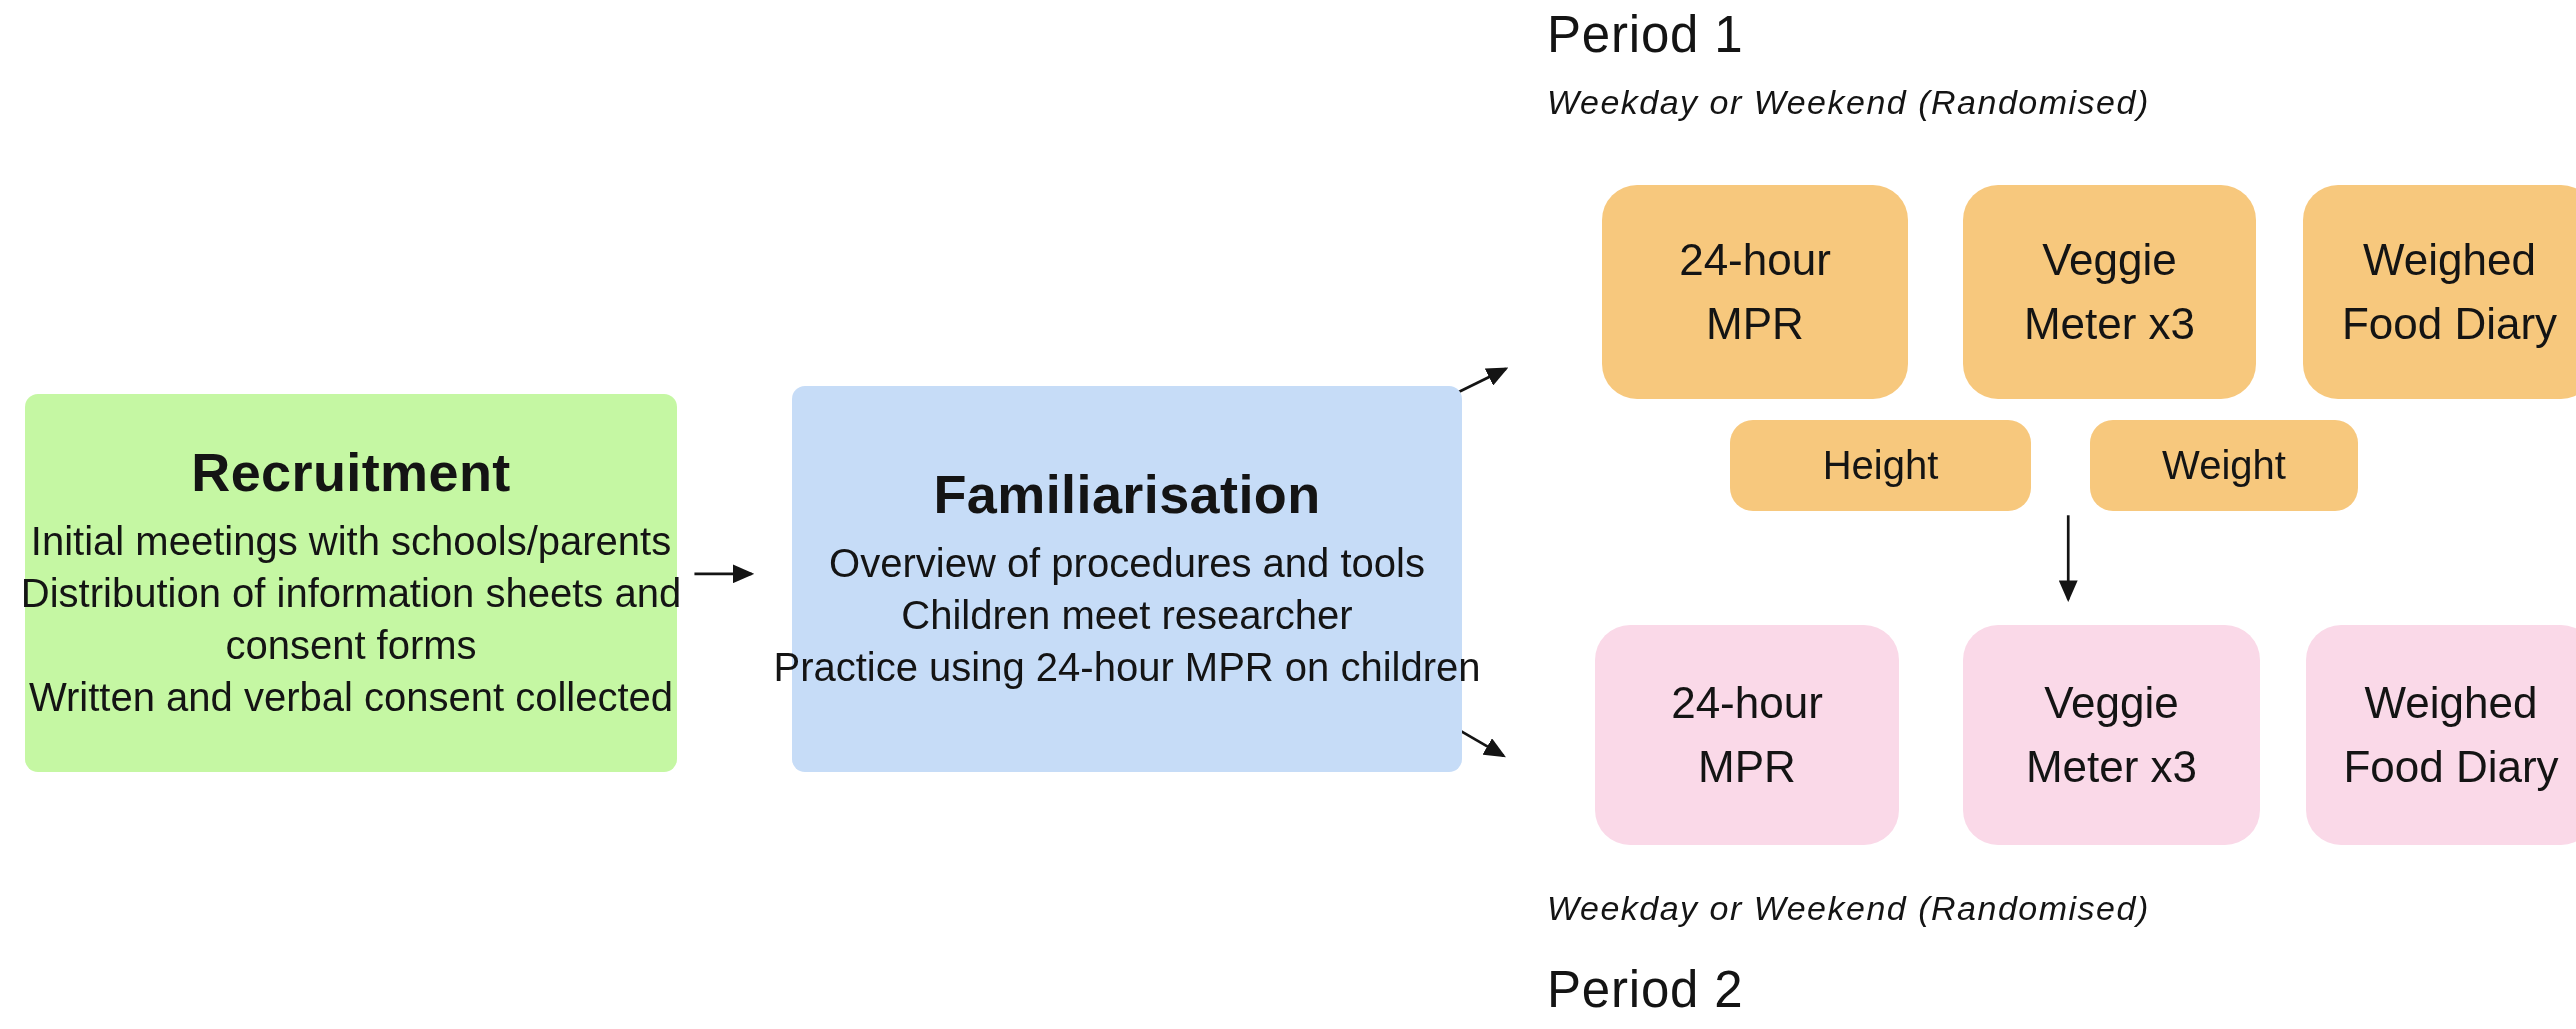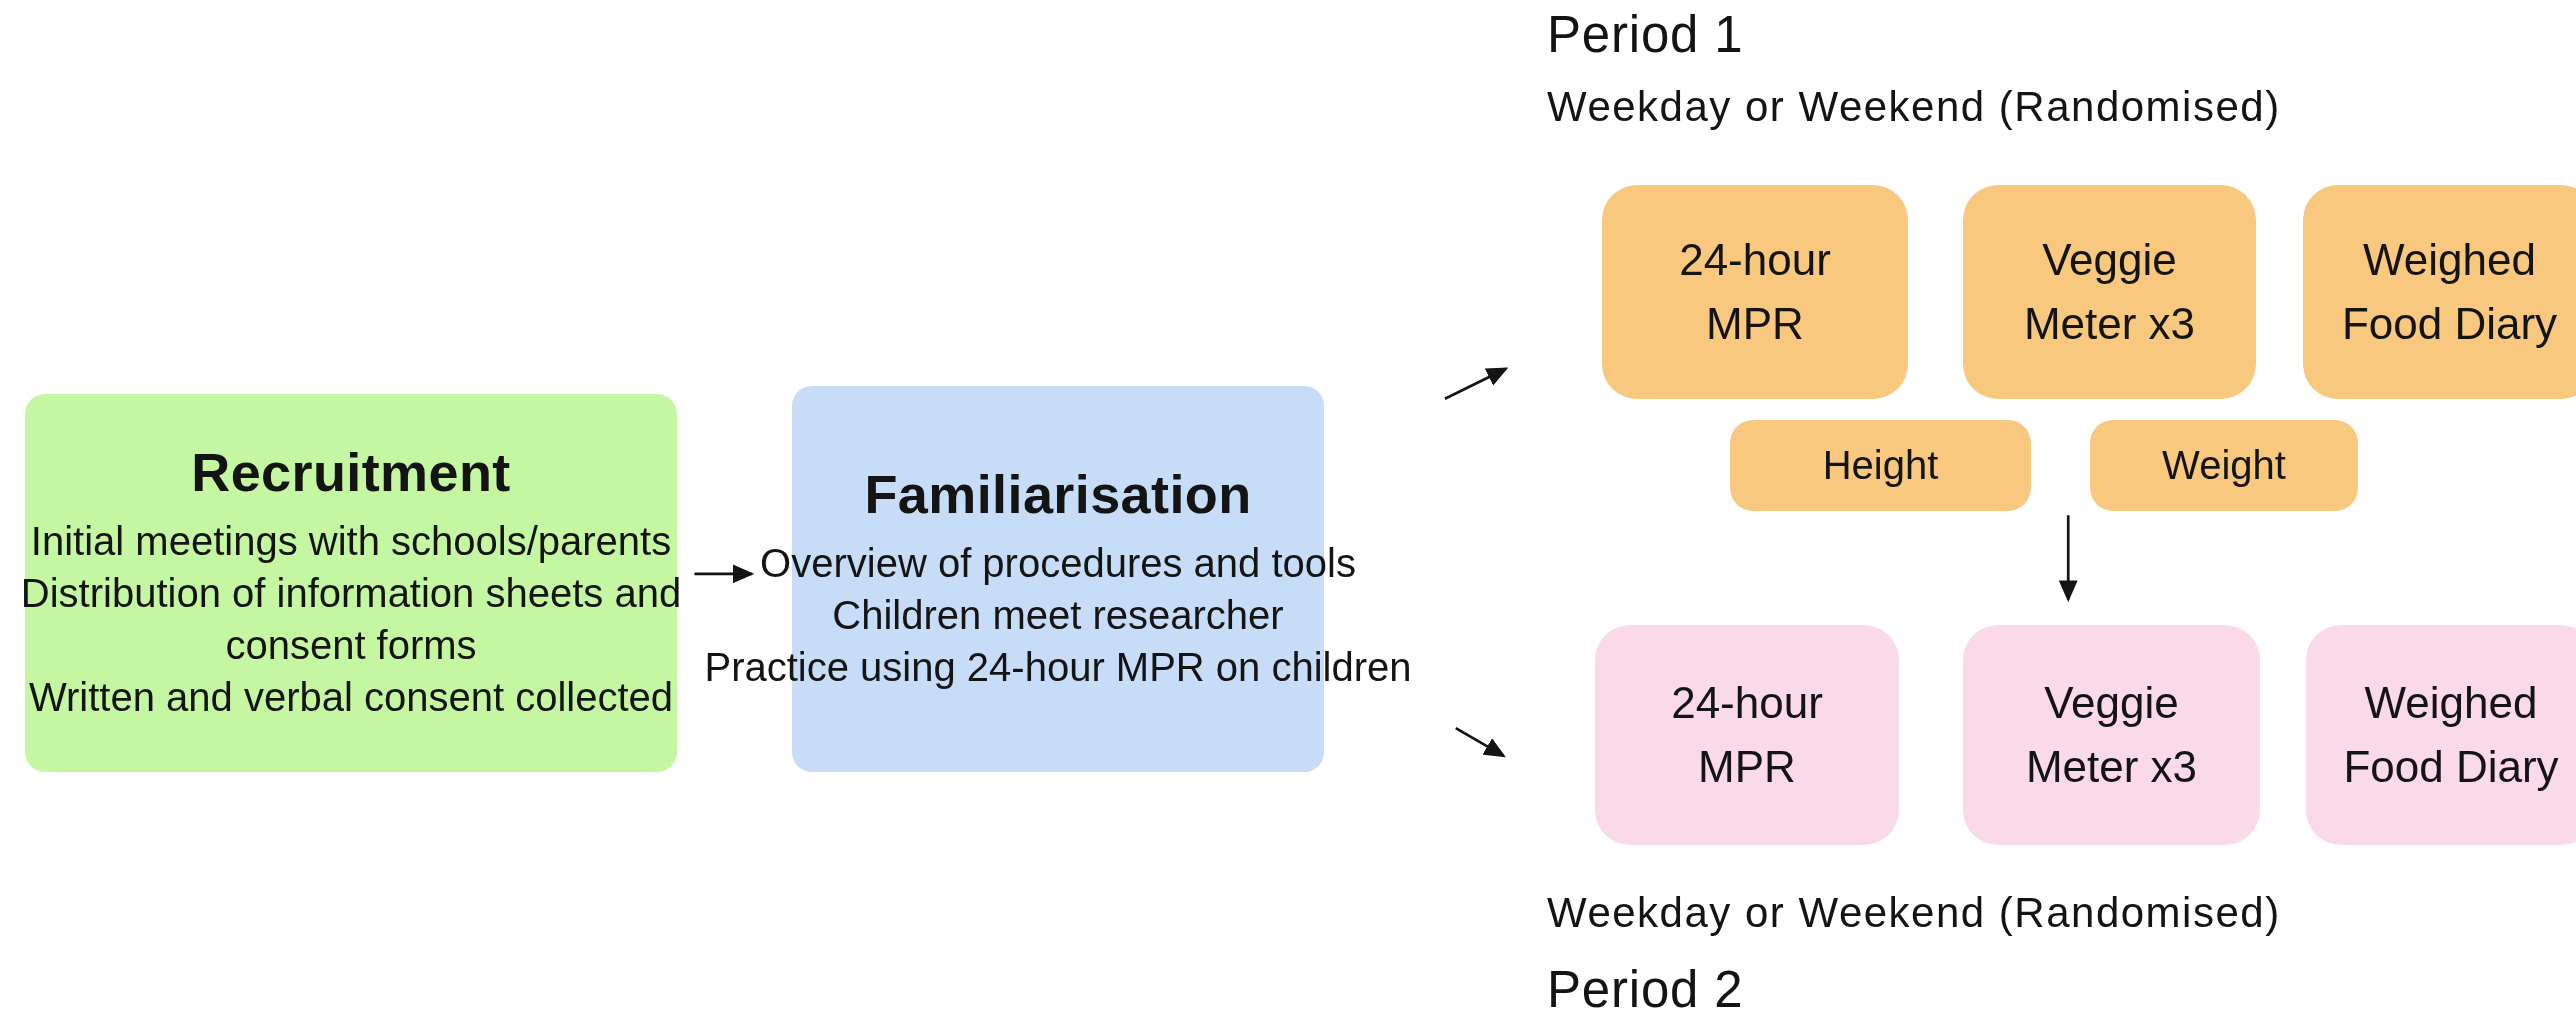--- a/index.html
+++ b/index.html
@@ -82,7 +82,7 @@
     text-align: left;
   }
   .period-title    { font-size: 51px; font-weight: 400; letter-spacing: 0.8px; }
-  .period-subtitle { font-size: 42px; font-weight: 400; letter-spacing: 1.5px; }
+  .period-subtitle { font-size: 34px; font-weight: 400; letter-spacing: 1.5px; font-style: italic; }
   .cap-p1-title    { top: 4.6px; }
   .cap-p1-subtitle { top: 83px; }
   .cap-p2-subtitle { top: 889px; }

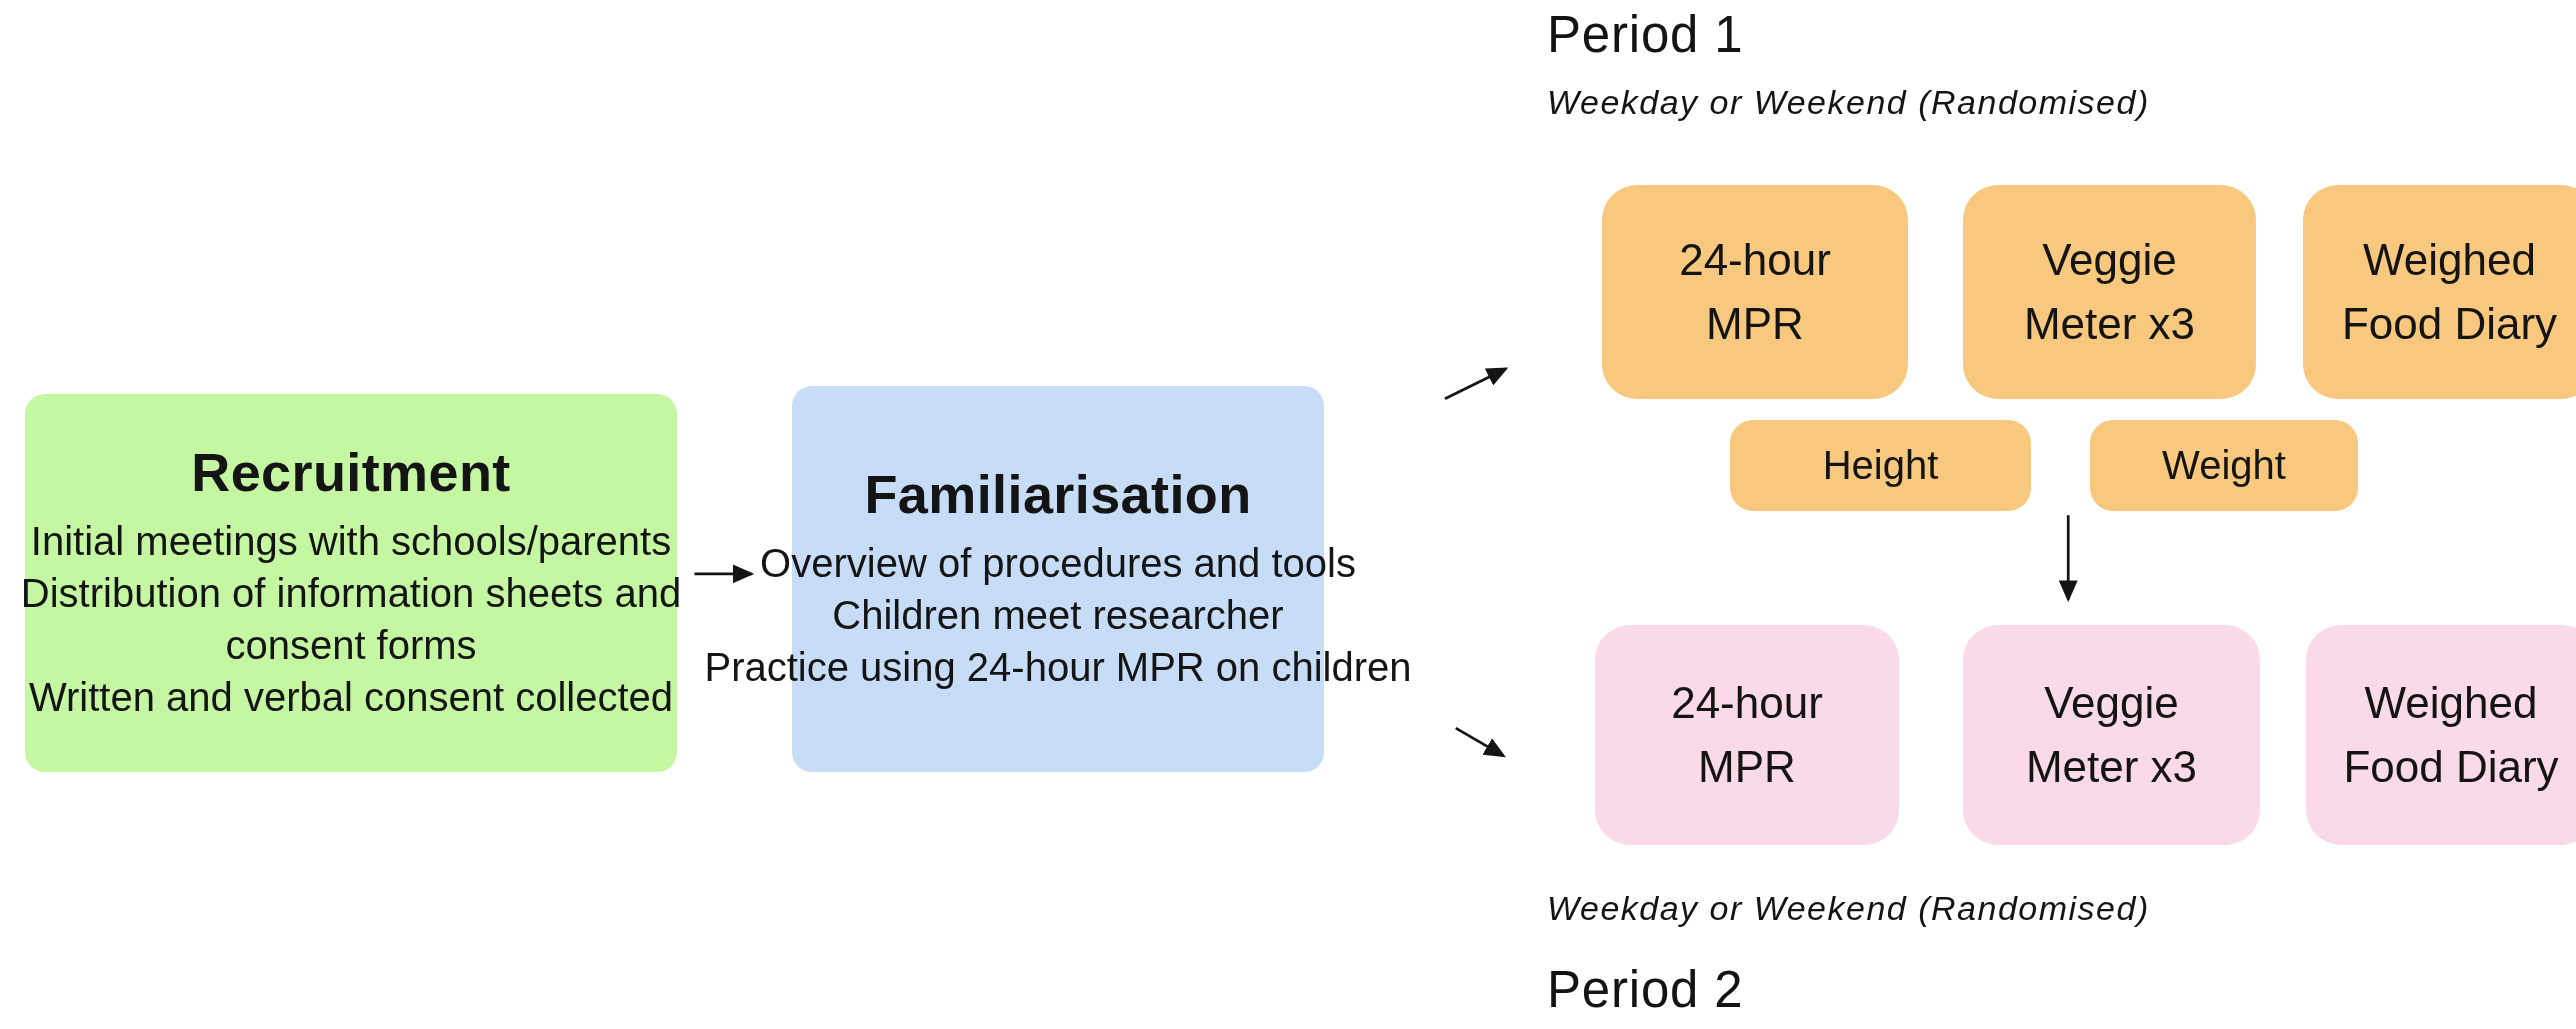--- a/index.html
+++ b/index.html
@@ -29,7 +29,7 @@
     box-sizing: border-box;
   }
   .stage {
-    border-radius: 20px;
+    border-radius: 13px;
     padding: 0 15.4px;
   }
   .stage-green { left: 25px;  top: 394px; width: 652px; height: 378px; background: var(--green, #c5f7a3); }

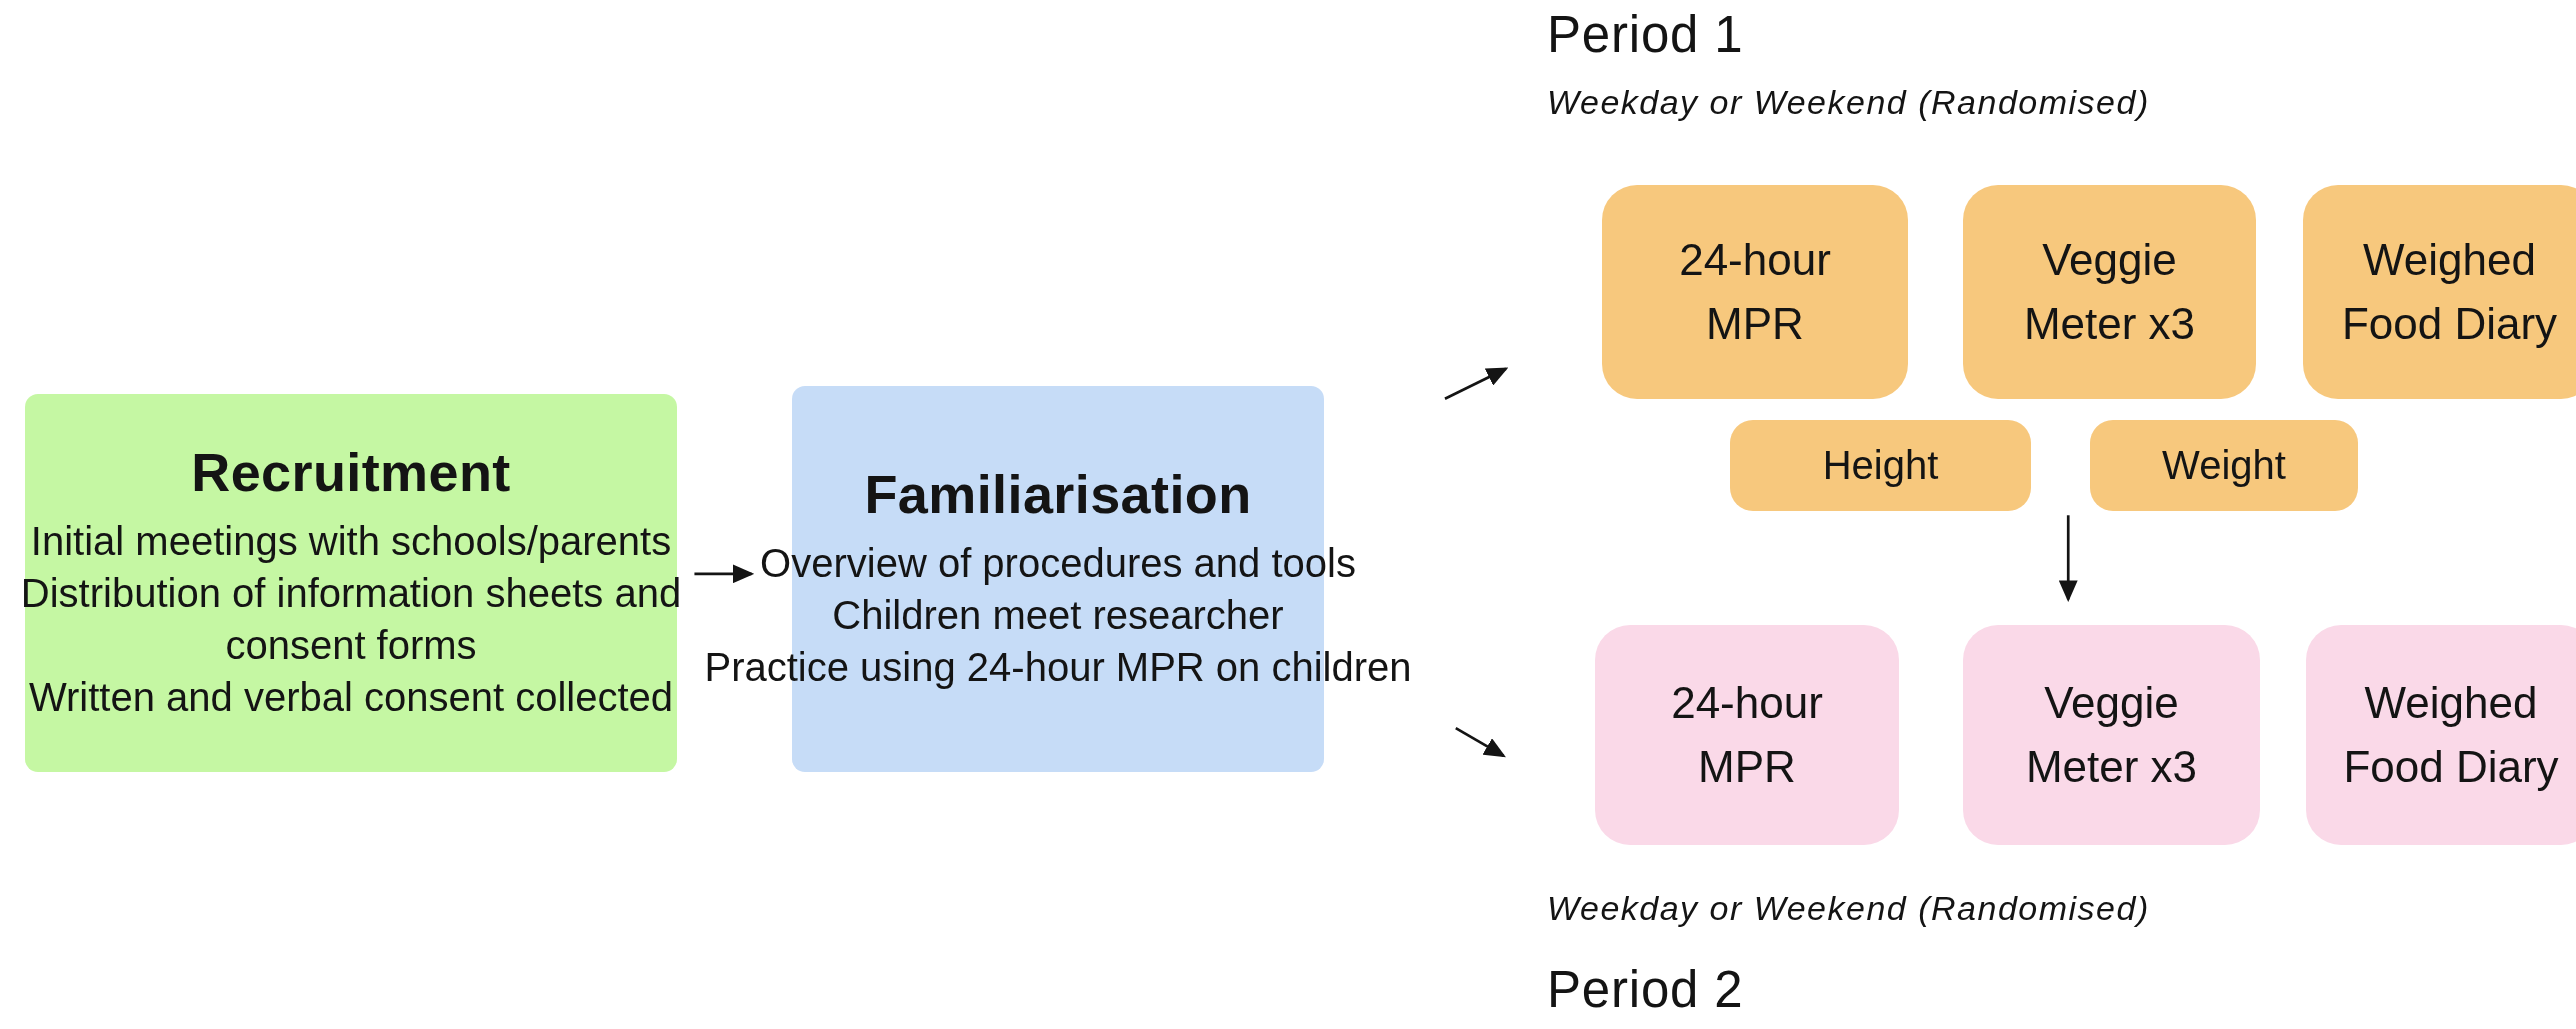--- a/index.html
+++ b/index.html
@@ -33,7 +33,7 @@
     padding: 0 15.4px;
   }
   .stage-green { left: 25px;  top: 394px; width: 652px; height: 378px; background: var(--green, #c5f7a3); }
-  .stage-blue  { left: 792px; top: 386px; width: 532px; height: 386px; background: var(--blue, #c6dcf7); }
+  .stage-blue  { left: 792px; top: 386px; width: 670px; height: 386px; background: var(--blue, #c6dcf7); }
   .stage-title {
     font-size: 54px;
     font-weight: 700;

